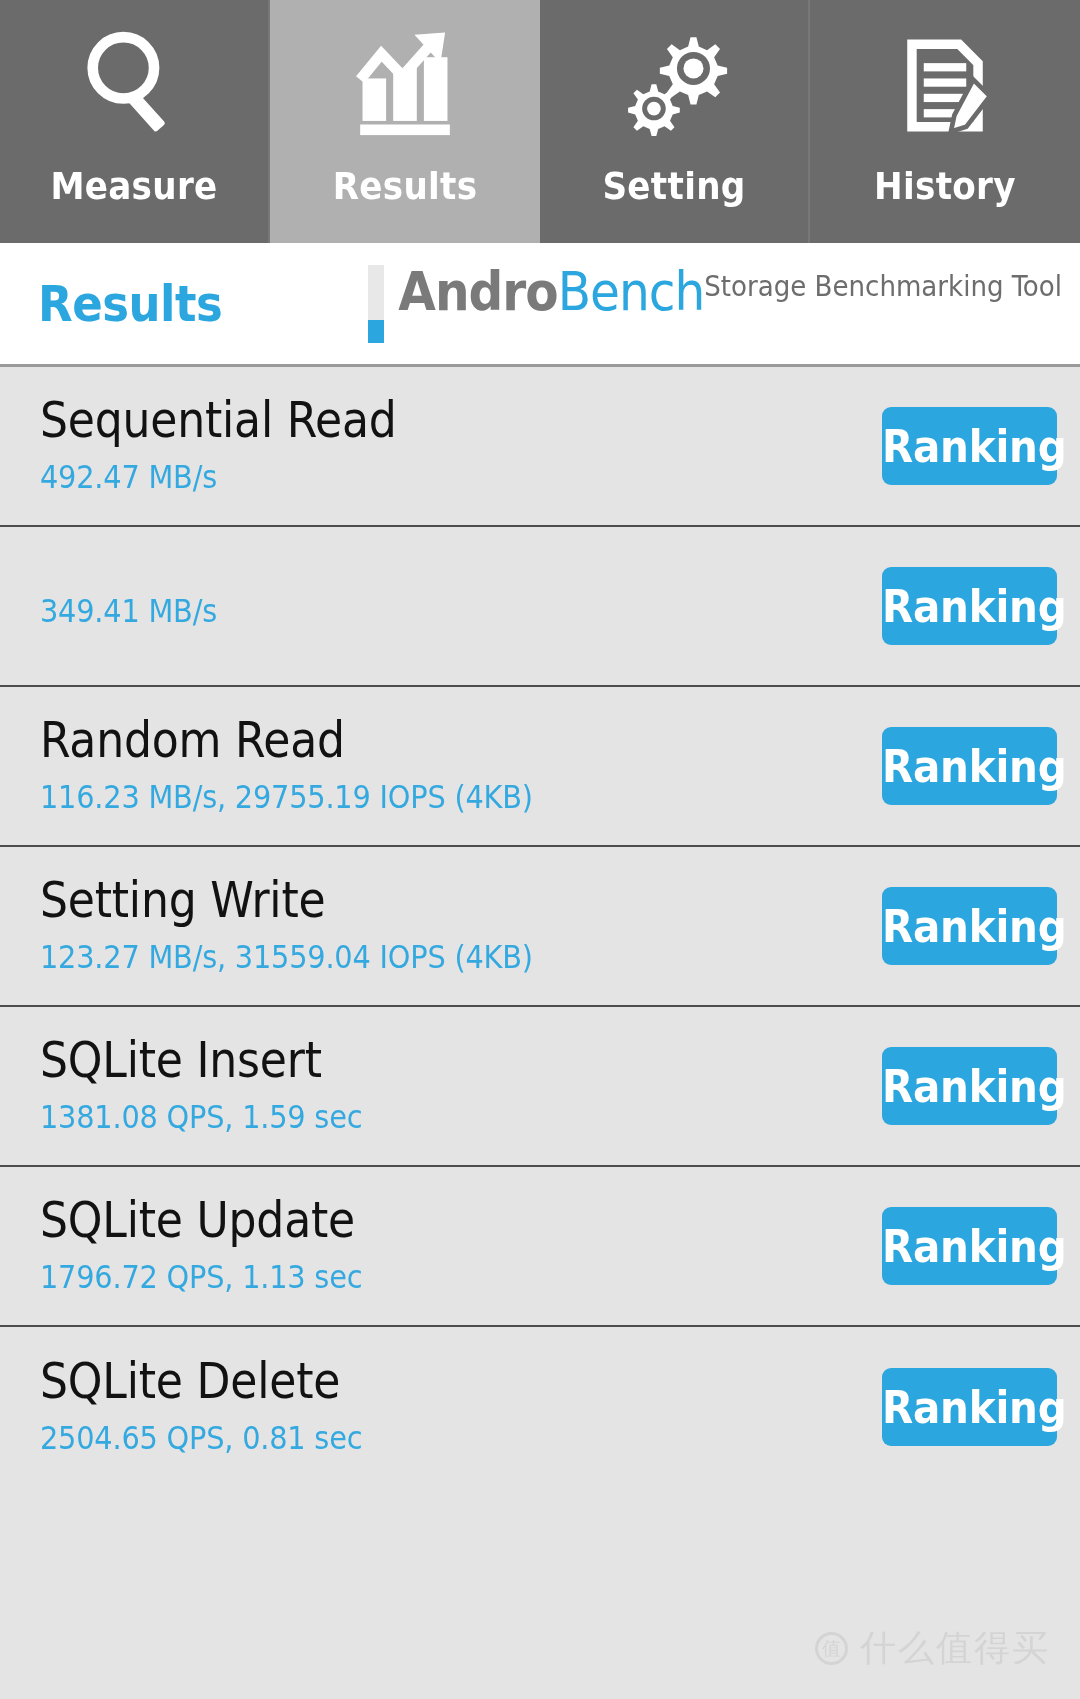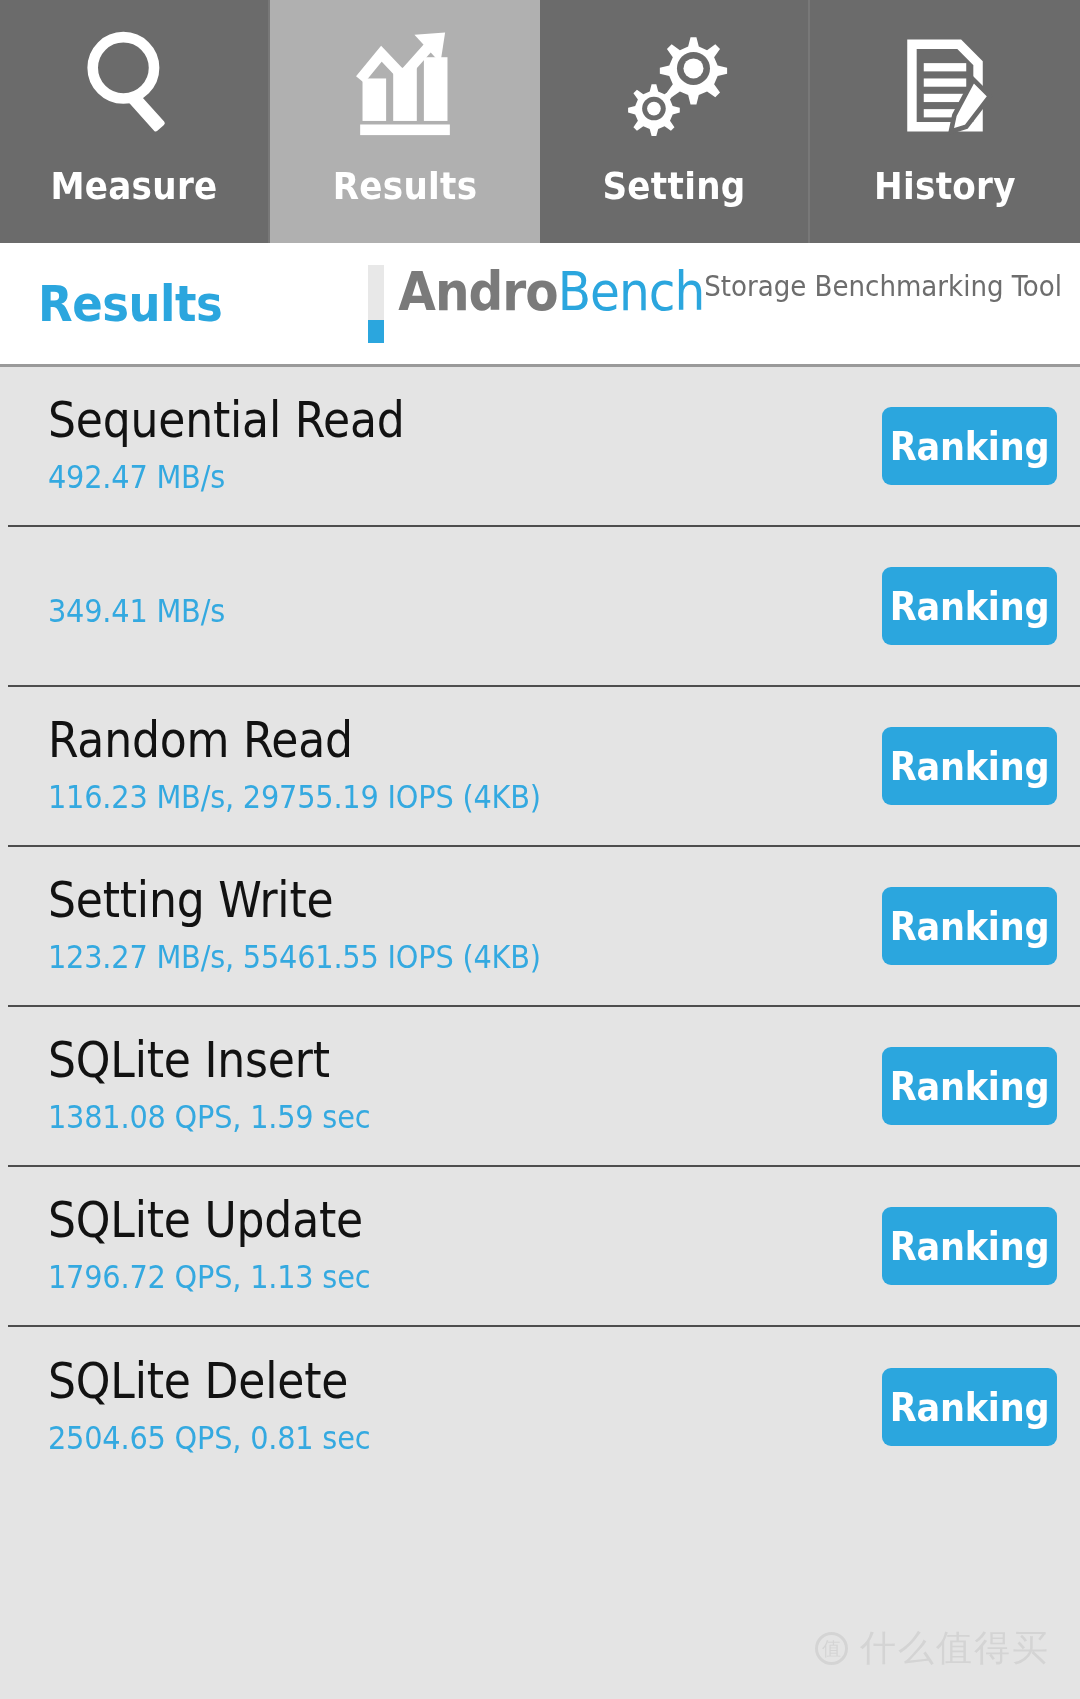--- a/index.html
+++ b/index.html
@@ -111,7 +111,6 @@
   
   .results-list {
     background: #e4e4e4;
-    margin-left: 8px;
   }
   .result-row {
     position: relative;

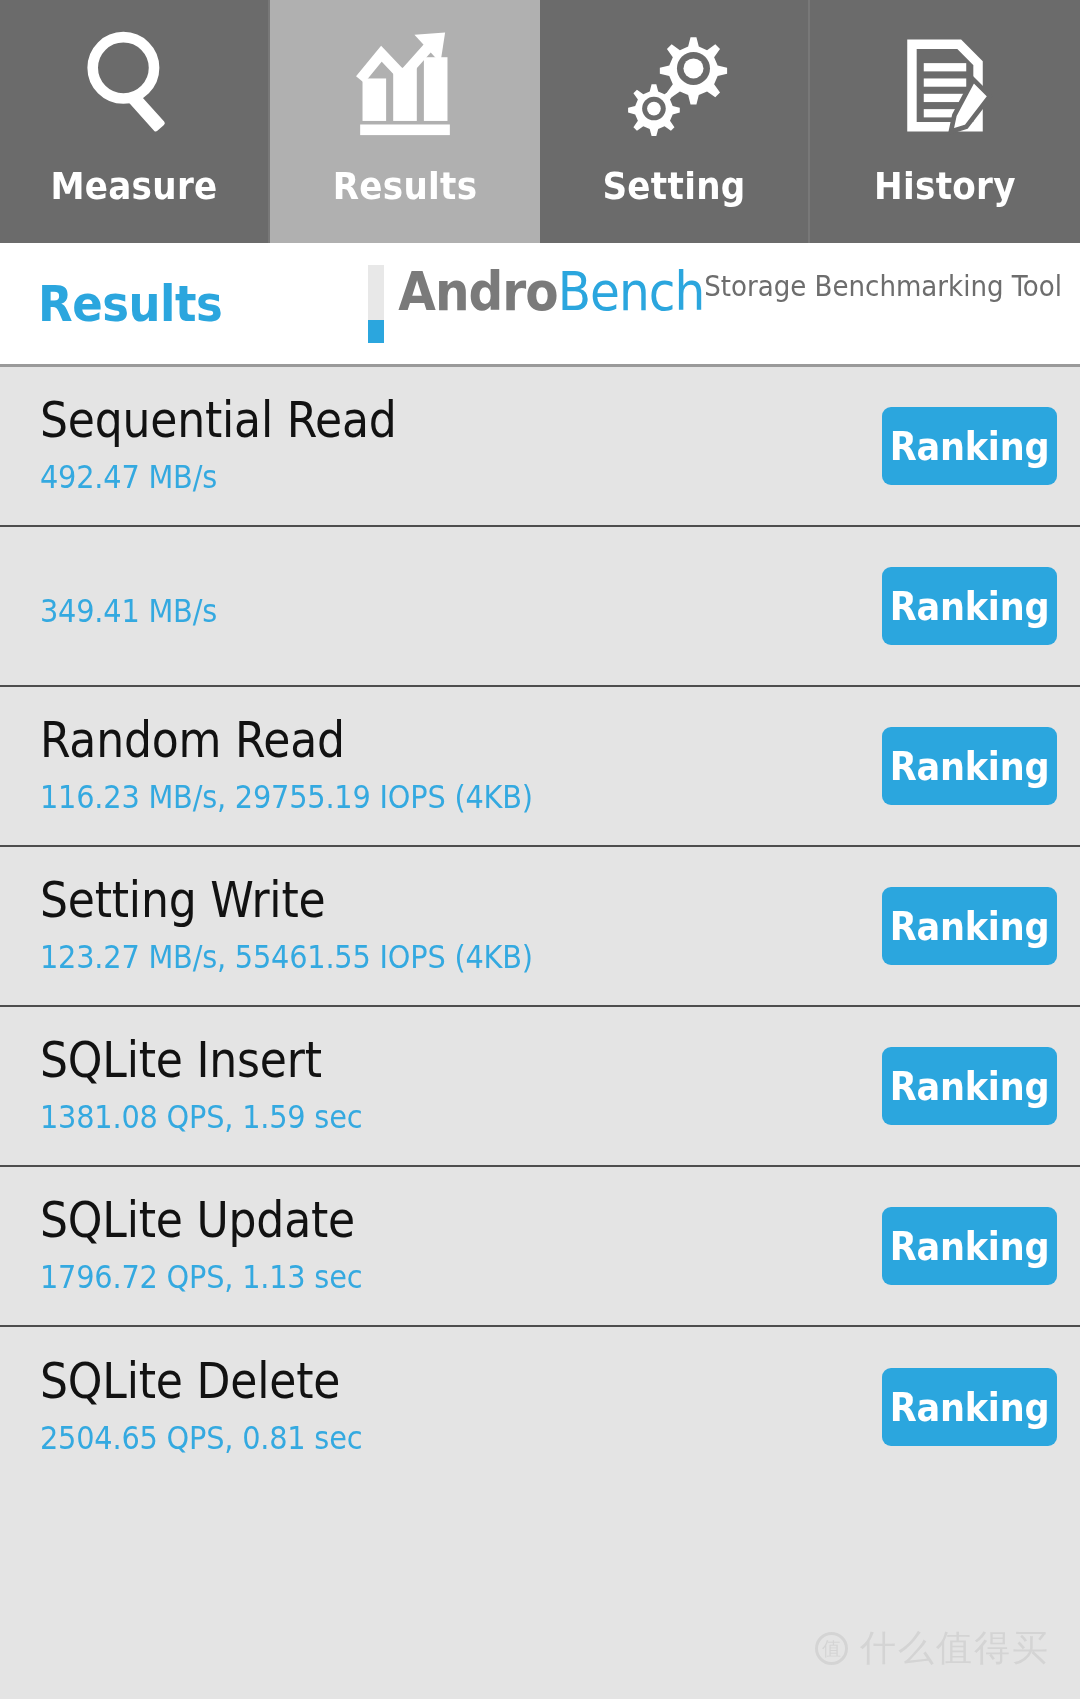--- a/index.html
+++ b/index.html
@@ -153,7 +153,7 @@
     width: 175px;
     height: 78px;
     font-family: inherit;
-    font-size: 39px;
+    font-size: 45px;
     font-weight: 700;
     letter-spacing: -0.2px;
     cursor: pointer;

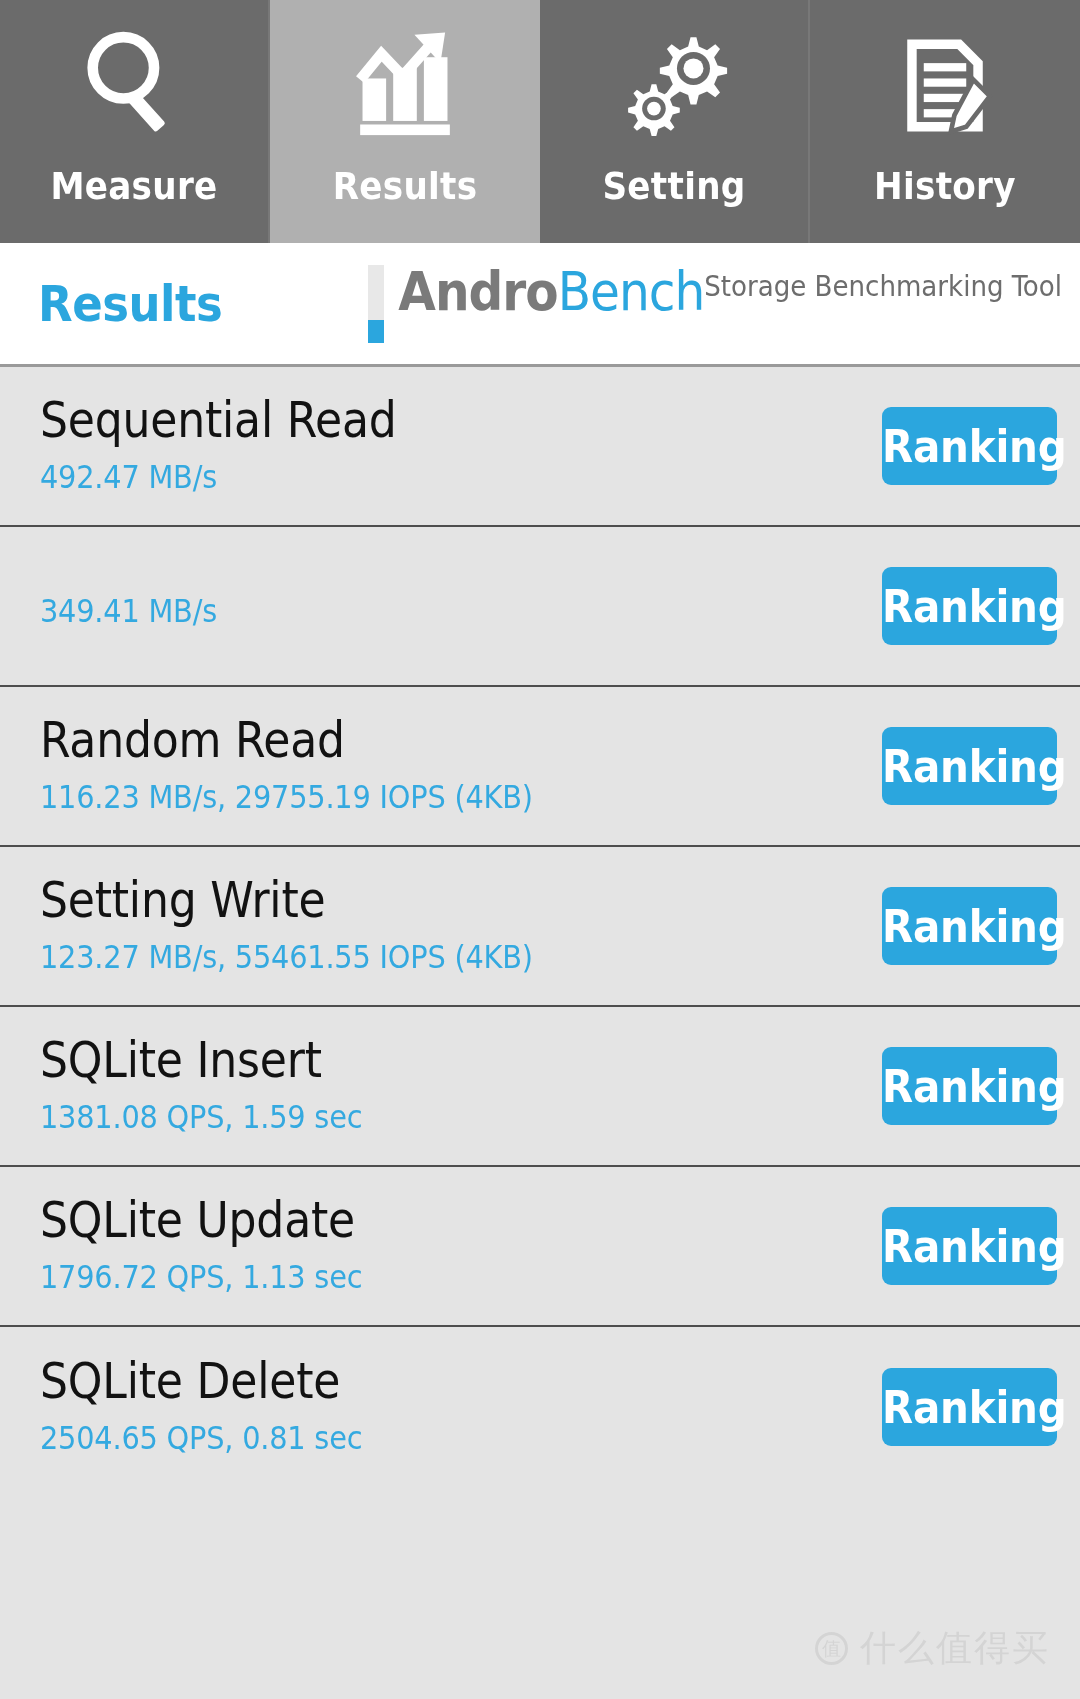--- a/index.html
+++ b/index.html
@@ -292,7 +292,7 @@
   <div class="result-row">
     <div class="row-texts">
       <div class="row-title">Setting Write</div>
-      <div class="row-value">123.27 MB/s, 55461.55 IOPS (4KB)</div>
+      <div class="row-value">123.27 MB/s, 31559.04 IOPS (4KB)</div>
     </div>
     <button class="ranking-btn">Ranking</button>
   </div>

